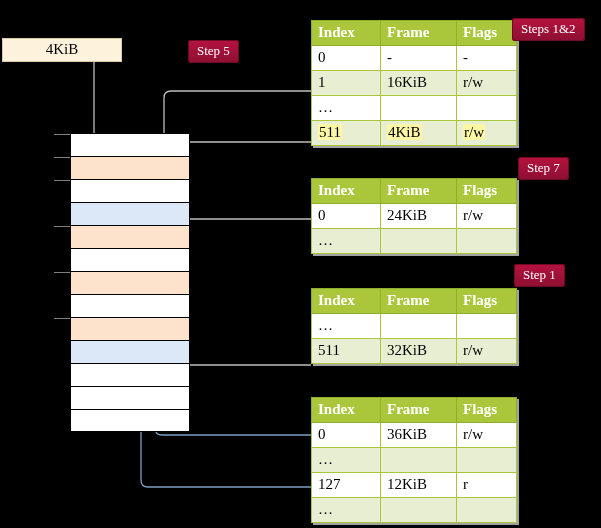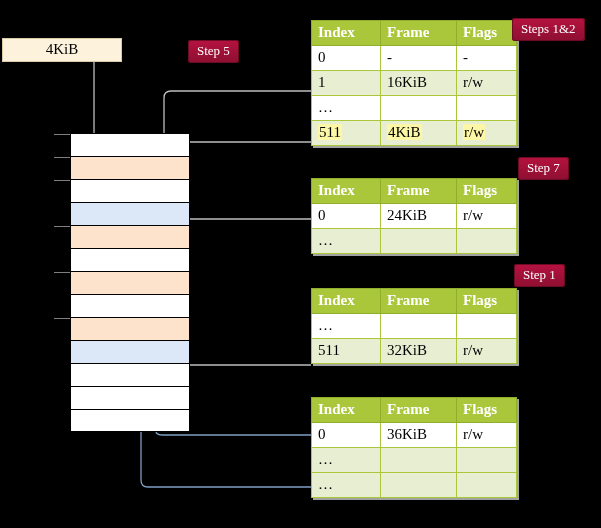--- a/index.html
+++ b/index.html
@@ -253,6 +253,11 @@
             <td class="c-frame"></td>
             <td class="c-flags"></td>
           </tr>
+          <tr>
+            <td class="c-index">127</td>
+            <td class="c-frame">12KiB</td>
+            <td class="c-flags">r</td>
+          </tr>
           <tr class="alt">
             <td class="c-index">…</td>
             <td class="c-frame"></td>

